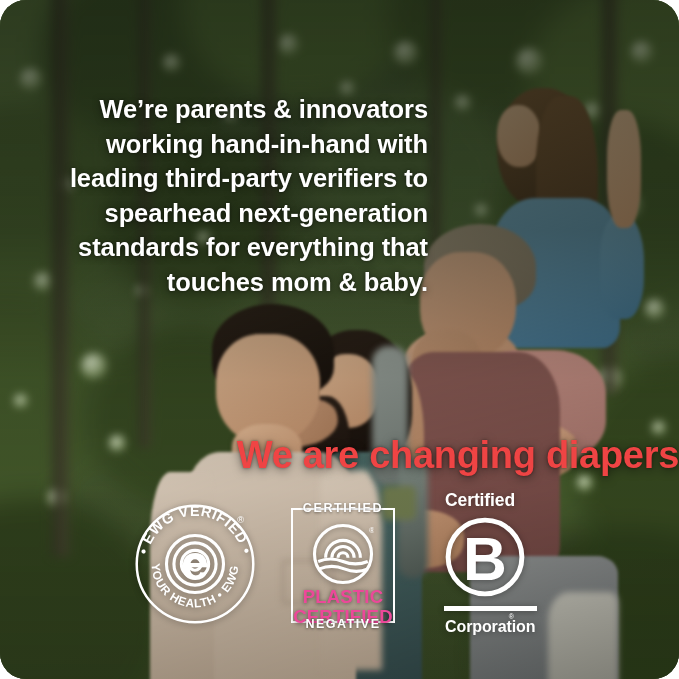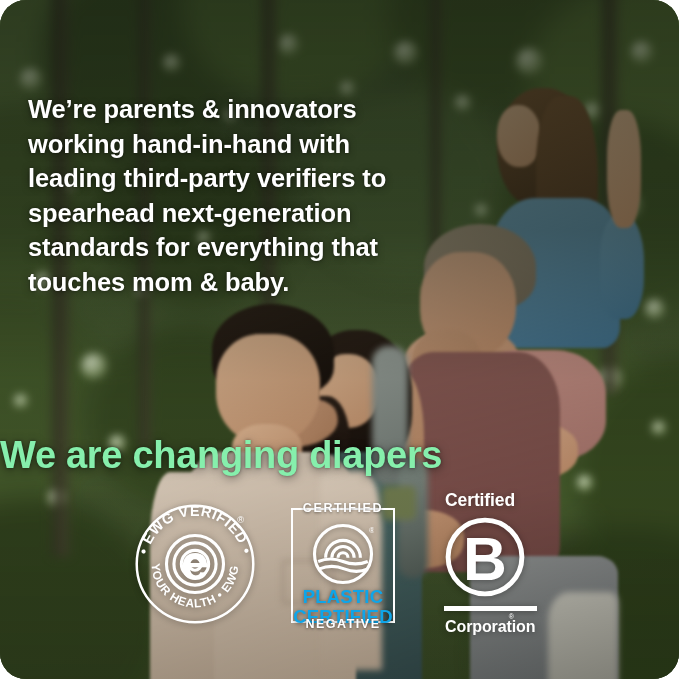--- a/index.html
+++ b/index.html
@@ -129,7 +129,7 @@
     top: 92px;
     left: 28px;
     width: 400px;
-    text-align: left;
+    text-align: right;
     color: #ffffff;
     font-size: 25.5px;
     line-height: 1.355;

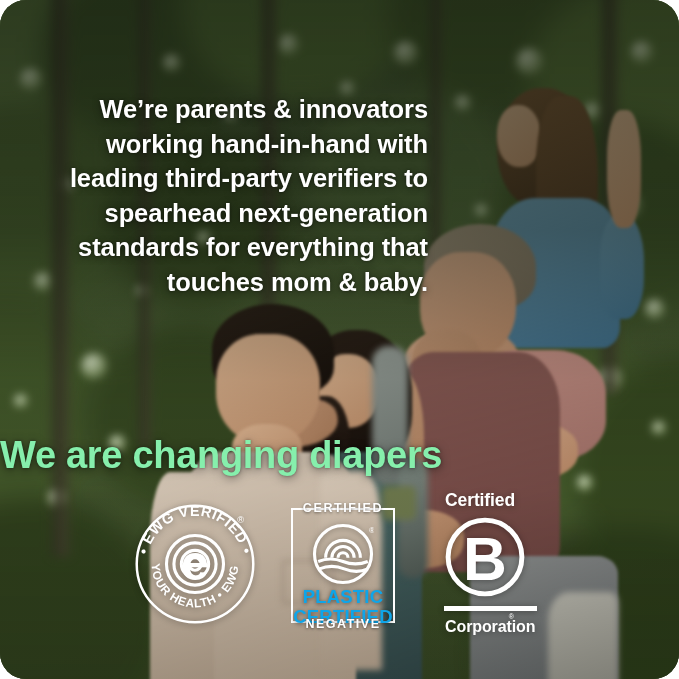--- a/index.html
+++ b/index.html
@@ -143,8 +143,8 @@
     top: 434px;
     left: 0;
     right: 0;
-    text-align: left;
-    color: #86efac;
+    text-align: right;
+    color: #ef4444;
     font-size: 38px;
     font-weight: 700;
     letter-spacing: -.3px;

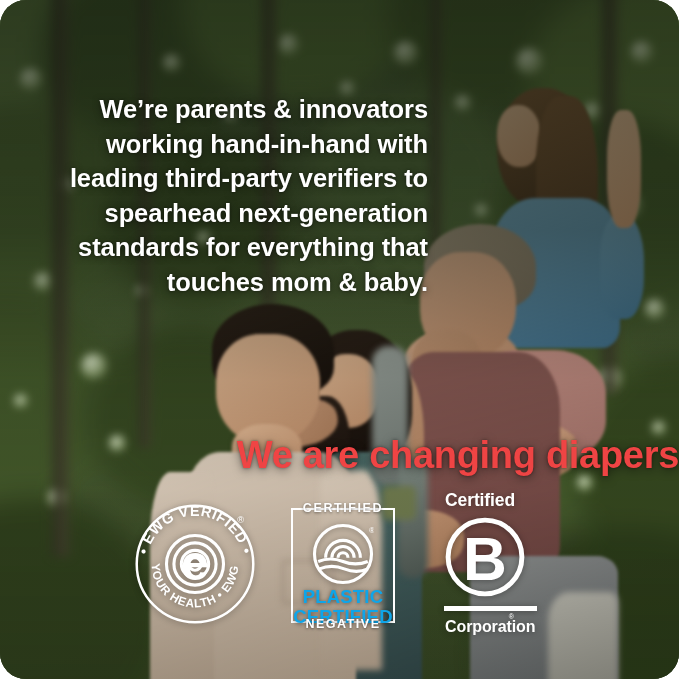--- a/index.html
+++ b/index.html
@@ -223,7 +223,7 @@
     top: 86px;
     left: 0; right: 0;
     text-align: center;
-    color: #0ea5e9;
+    color: #ec4899;
     font-size: 18.5px;
     font-weight: 700;
     line-height: 1.08;

